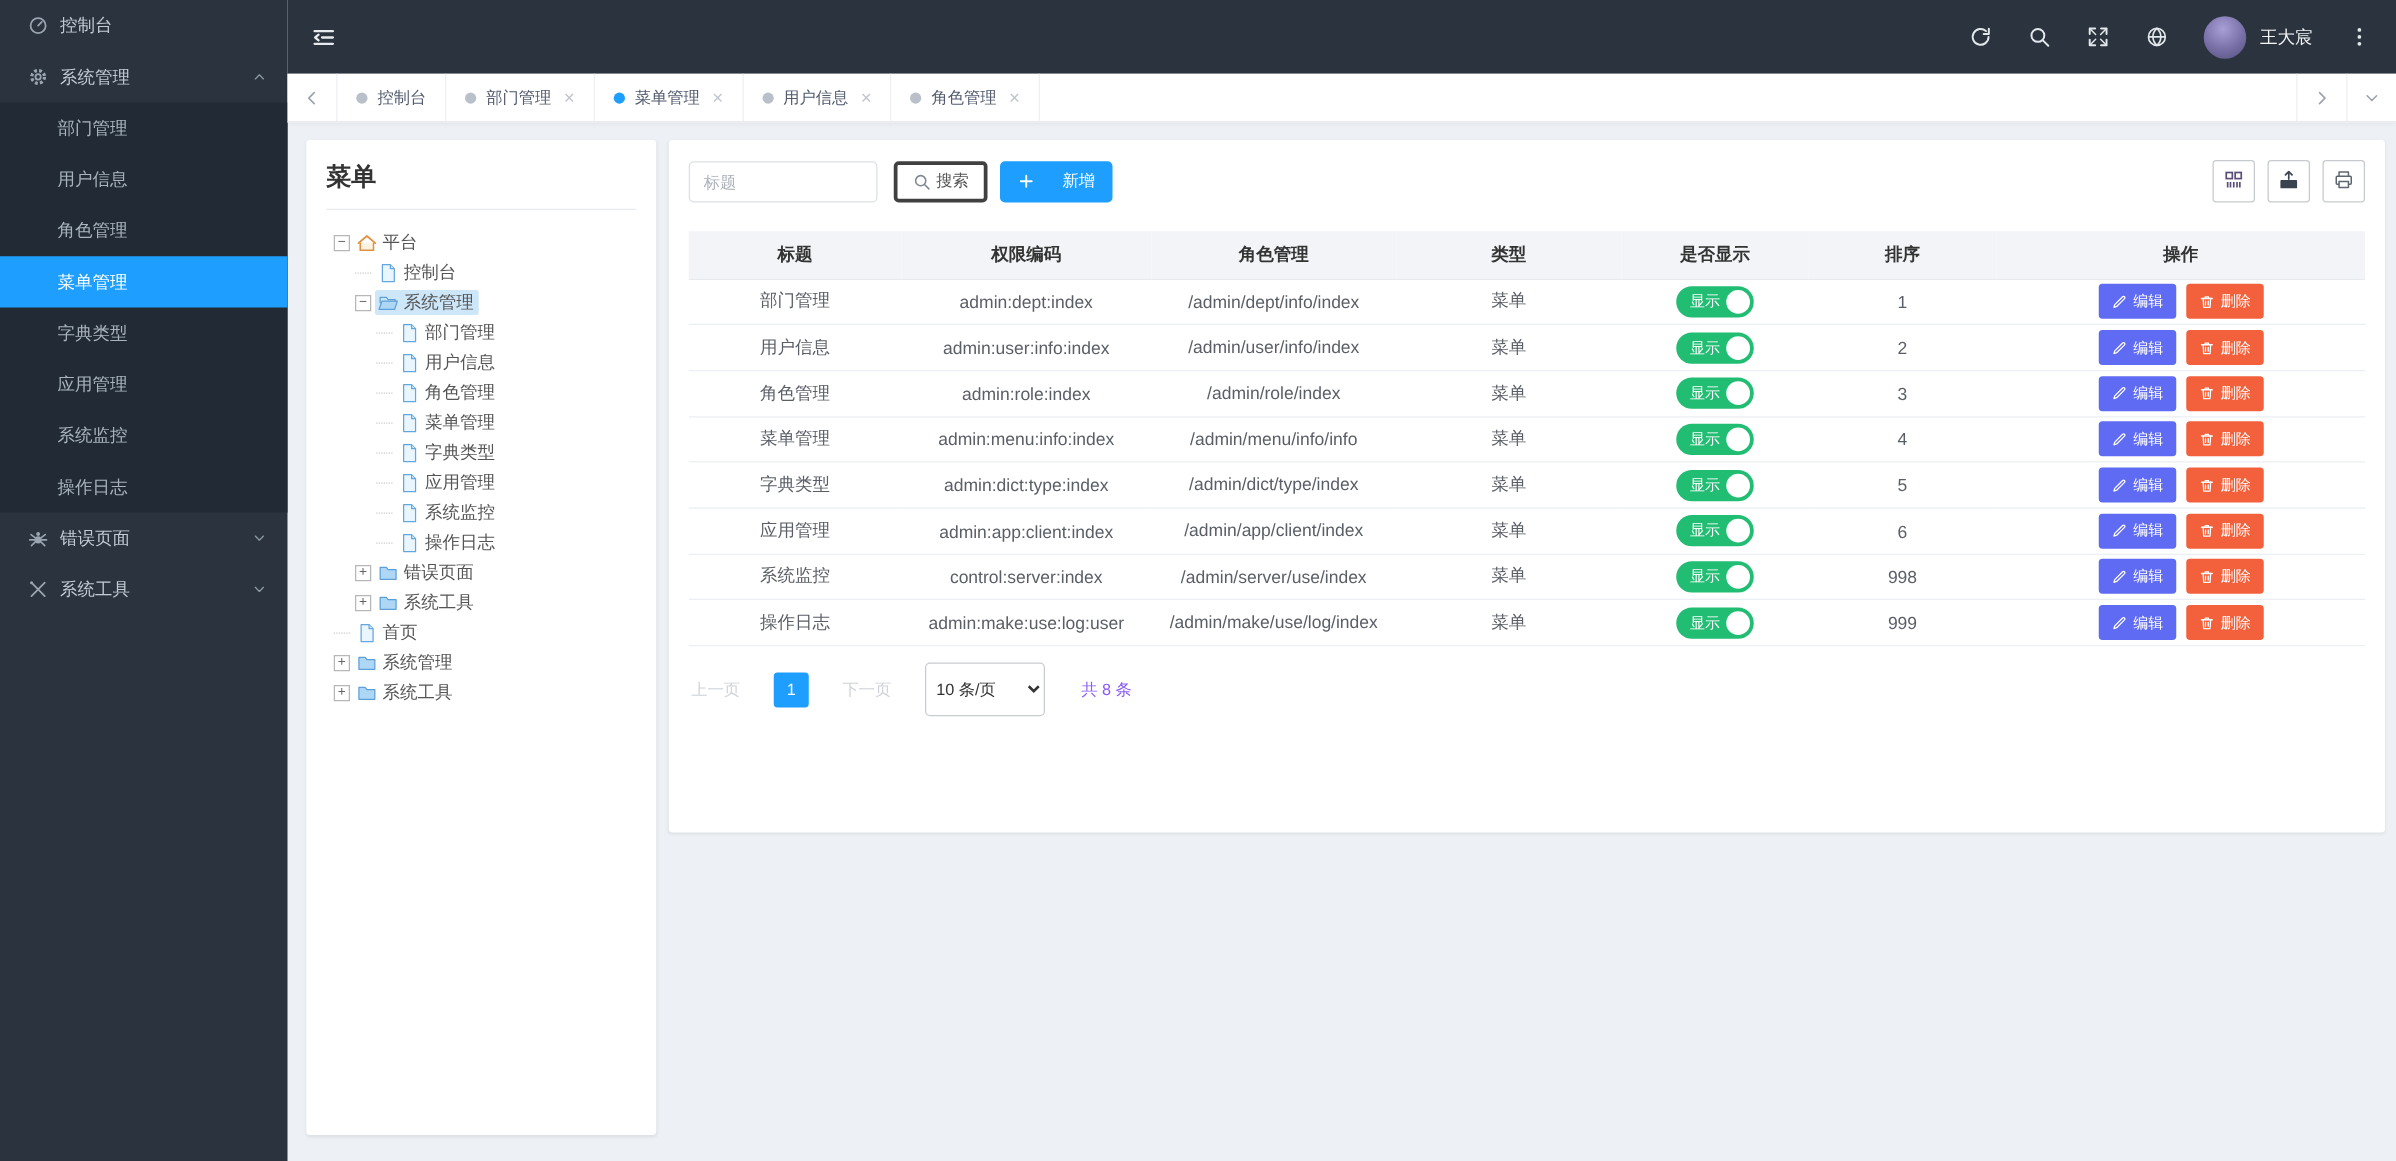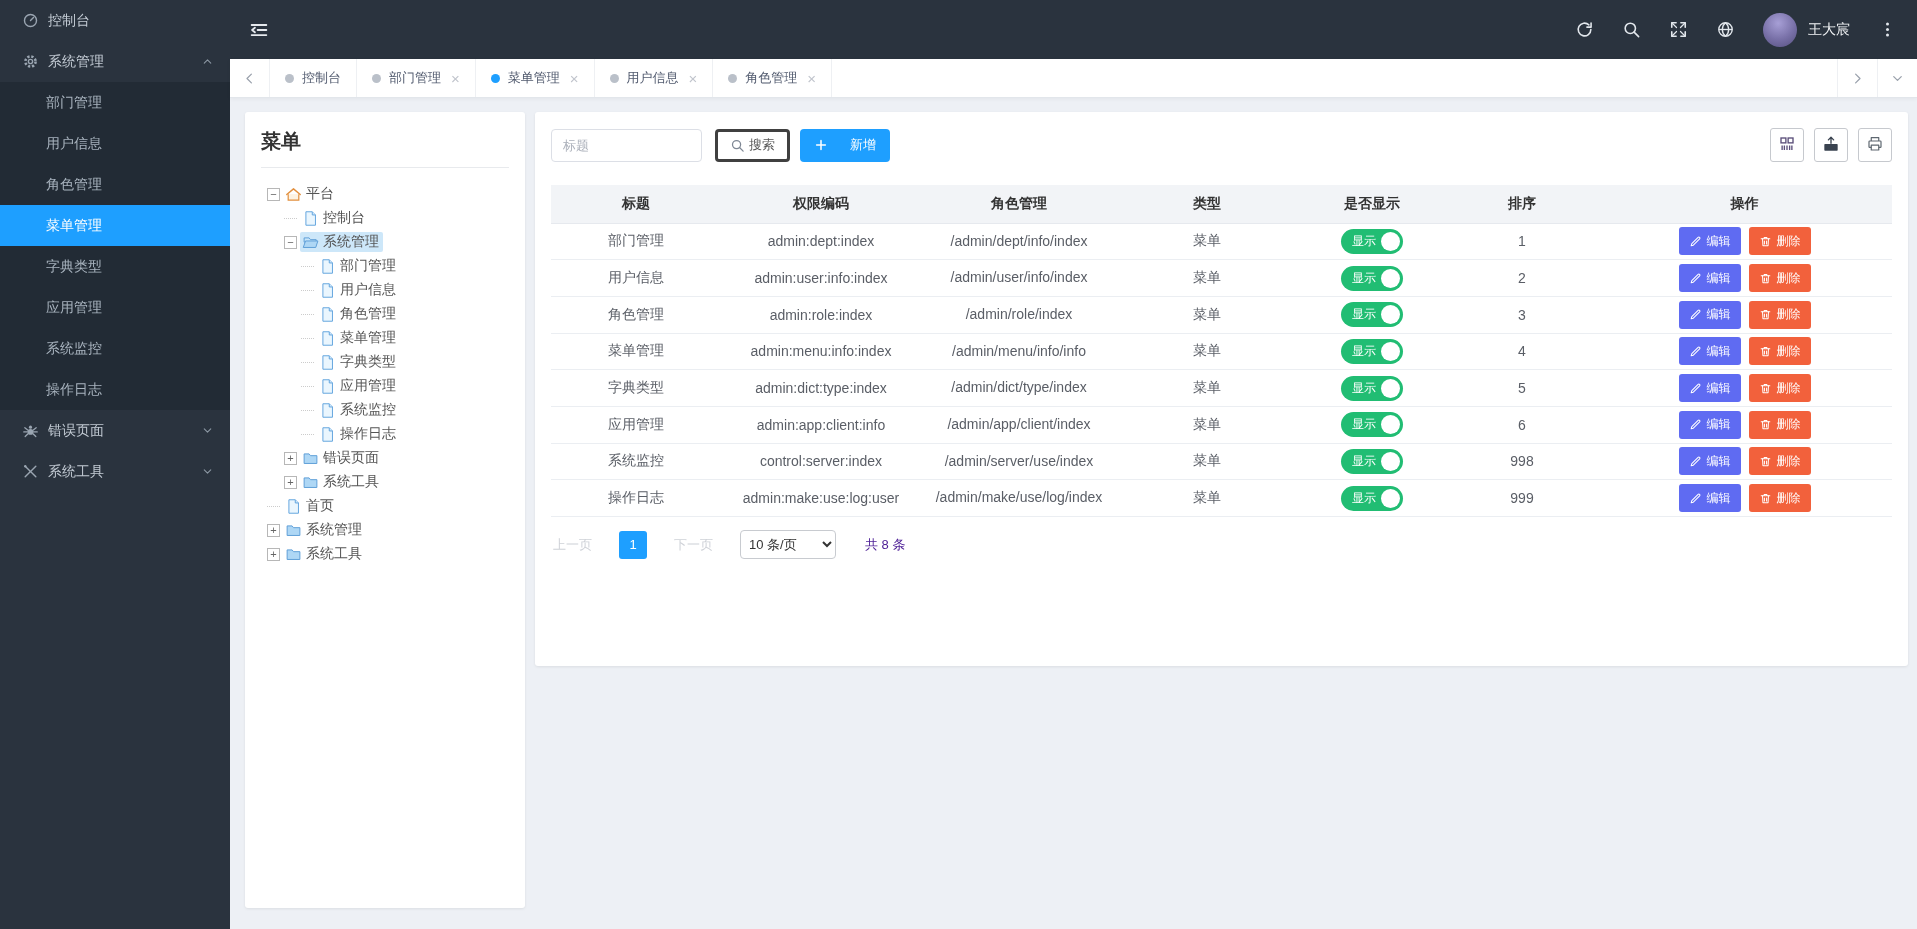--- a/index.html
+++ b/index.html
@@ -700,7 +700,7 @@
               </tr>
               <tr>
                 <td class="cell-title">应用管理</td>
-                <td class="cell-code">admin:app:client:info</td>
+                <td class="cell-code">admin:app:client:index</td>
                 <td class="cell-path">/admin/app/client/index</td>
                 <td class="cell-type">菜单</td>
                 <td><span class="toggle">

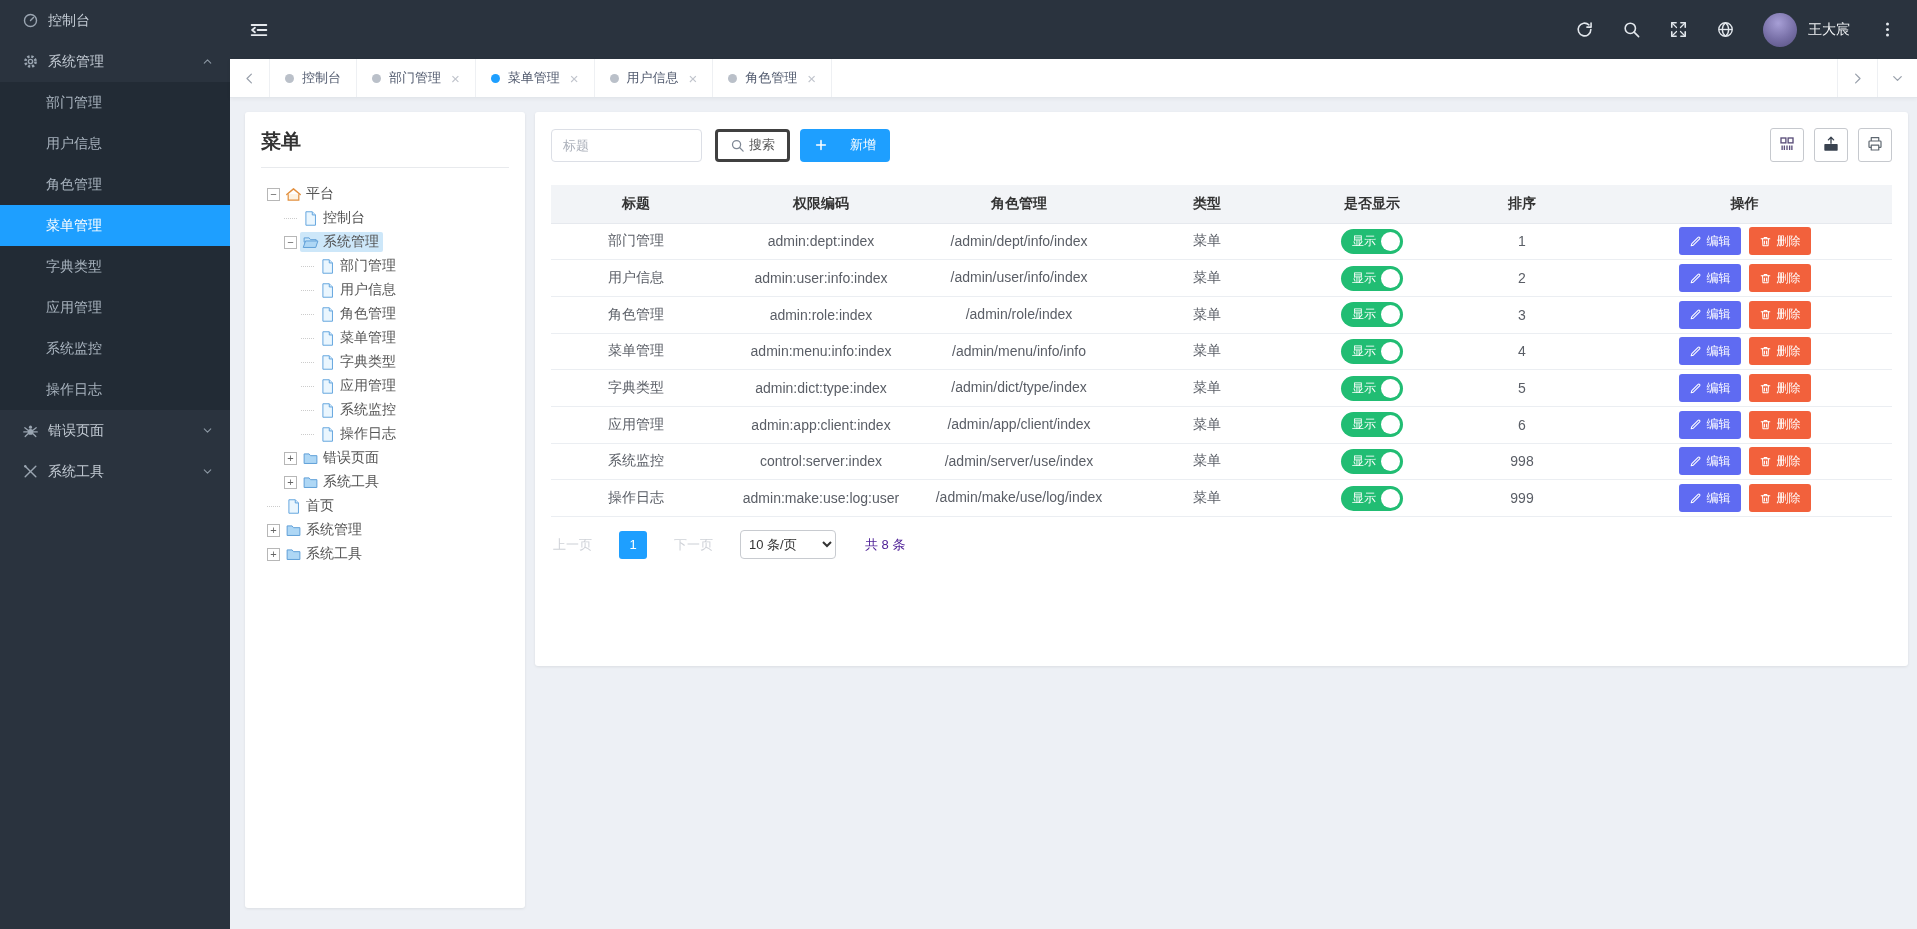--- a/index.html
+++ b/index.html
@@ -121,7 +121,7 @@
   .pg-dis { color:#CFD2D8; cursor:default; }
   .pg-cur { width:28px; height:28px; background:#1E9FFF; color:#fff; display:flex; align-items:center;
             justify-content:center; border-radius:3px; cursor:pointer; }
-  .pg-size { height:29px; width:96px; border:1px solid #C8CBD0; border-radius:4px; font-size:13px;
+  .pg-size { height:43px; width:96px; border:1px solid #C8CBD0; border-radius:4px; font-size:13px;
              color:#333; background:#fff; padding:0 4px; font-family:inherit; }
   .pg-total { color:#4c1d95; margin-left:2px; }
 </style>

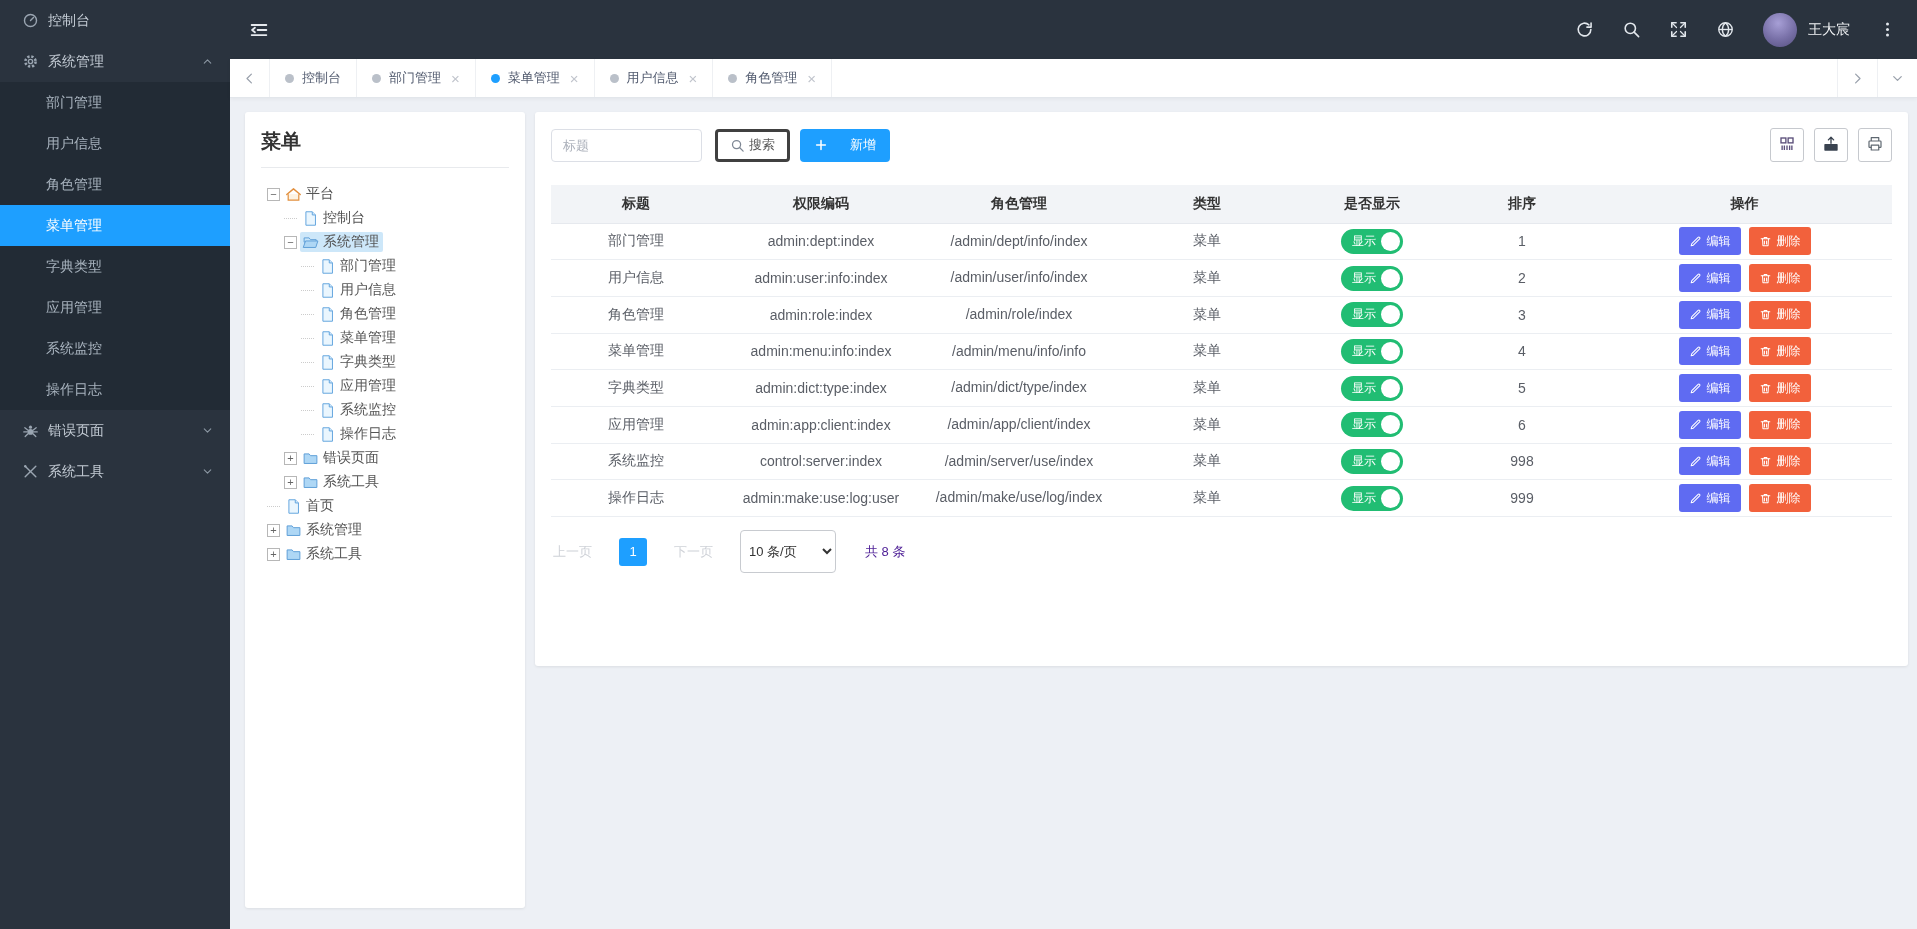--- a/index.html
+++ b/index.html
@@ -123,7 +123,7 @@
             justify-content:center; border-radius:3px; cursor:pointer; }
   .pg-size { height:43px; width:96px; border:1px solid #C8CBD0; border-radius:4px; font-size:13px;
              color:#333; background:#fff; padding:0 4px; font-family:inherit; }
-  .pg-total { color:#4c1d95; margin-left:2px; }
+  .pg-total { color:#8b5cf6; margin-left:2px; }
 </style>
 </head>
 <body>

